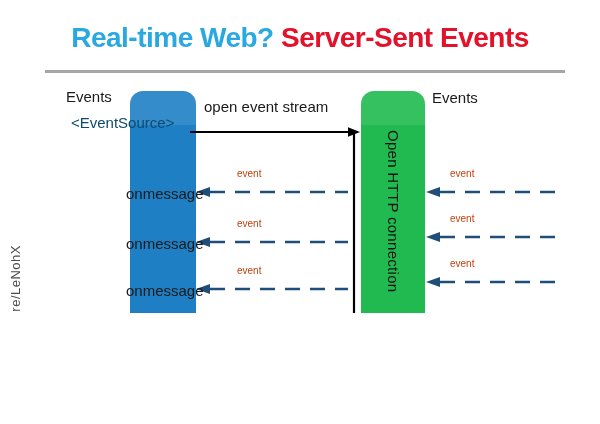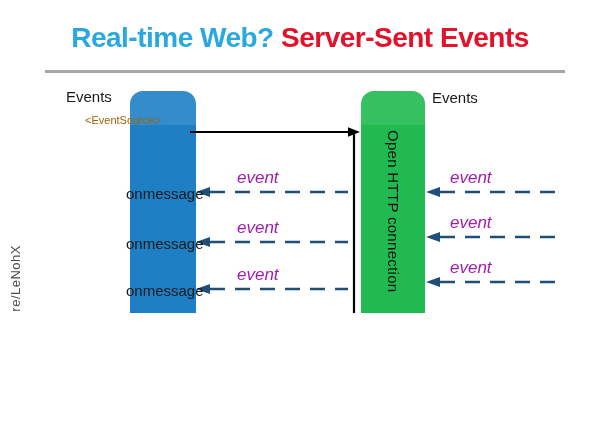--- a/index.html
+++ b/index.html
@@ -252,6 +252,7 @@
   <div class="node-label" id="server-label">Events</div>
   <div id="eventsource-label">&lt;EventSource&gt;</div>
 
+  <div id="open-stream-label">open event stream</div>
   <svg id="open-stream-arrow" viewBox="0 0 170 12">
     <line x1="0" y1="6" x2="160" y2="6" stroke="#000000" stroke-width="2.2"></line>
     <polygon points="170,6 158,1.2 158,10.8" fill="#000000"></polygon>

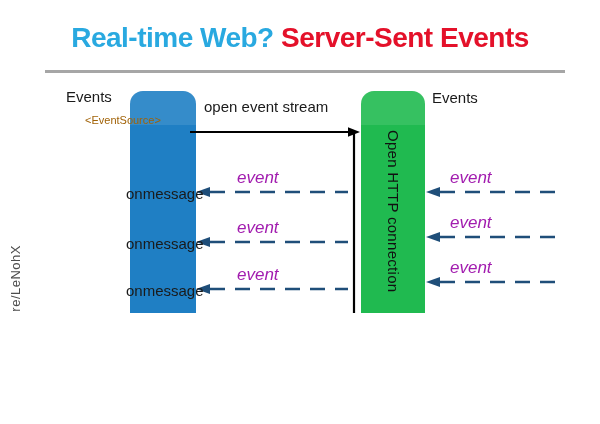--- a/index.html
+++ b/index.html
@@ -83,10 +83,10 @@
 
   #eventsource-label {
     position: absolute;
-    left: 85px;
+    left: 71px;
     top: 114px;
-    font-size: 11px;
-    color: #a16207;
+    font-size: 15px;
+    color: #0c4a6e;
     white-space: nowrap;
   }
 

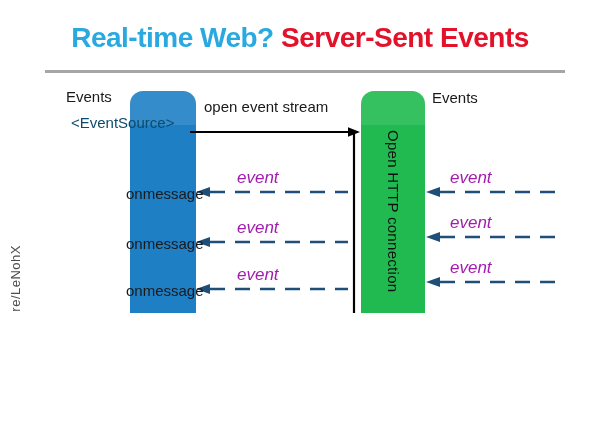--- a/index.html
+++ b/index.html
@@ -138,10 +138,9 @@
   .evt-arrow { position: absolute; height: 12px; }
   .evt-label {
     position: absolute;
-    font-size: 17px;
-    color: #a21caf;
-    white-space: nowrap;
-    font-style: italic;
+    font-size: 10px;
+    color: #c2410c;
+    white-space: nowrap;
   }
   .onmessage-label {
     position: absolute;

